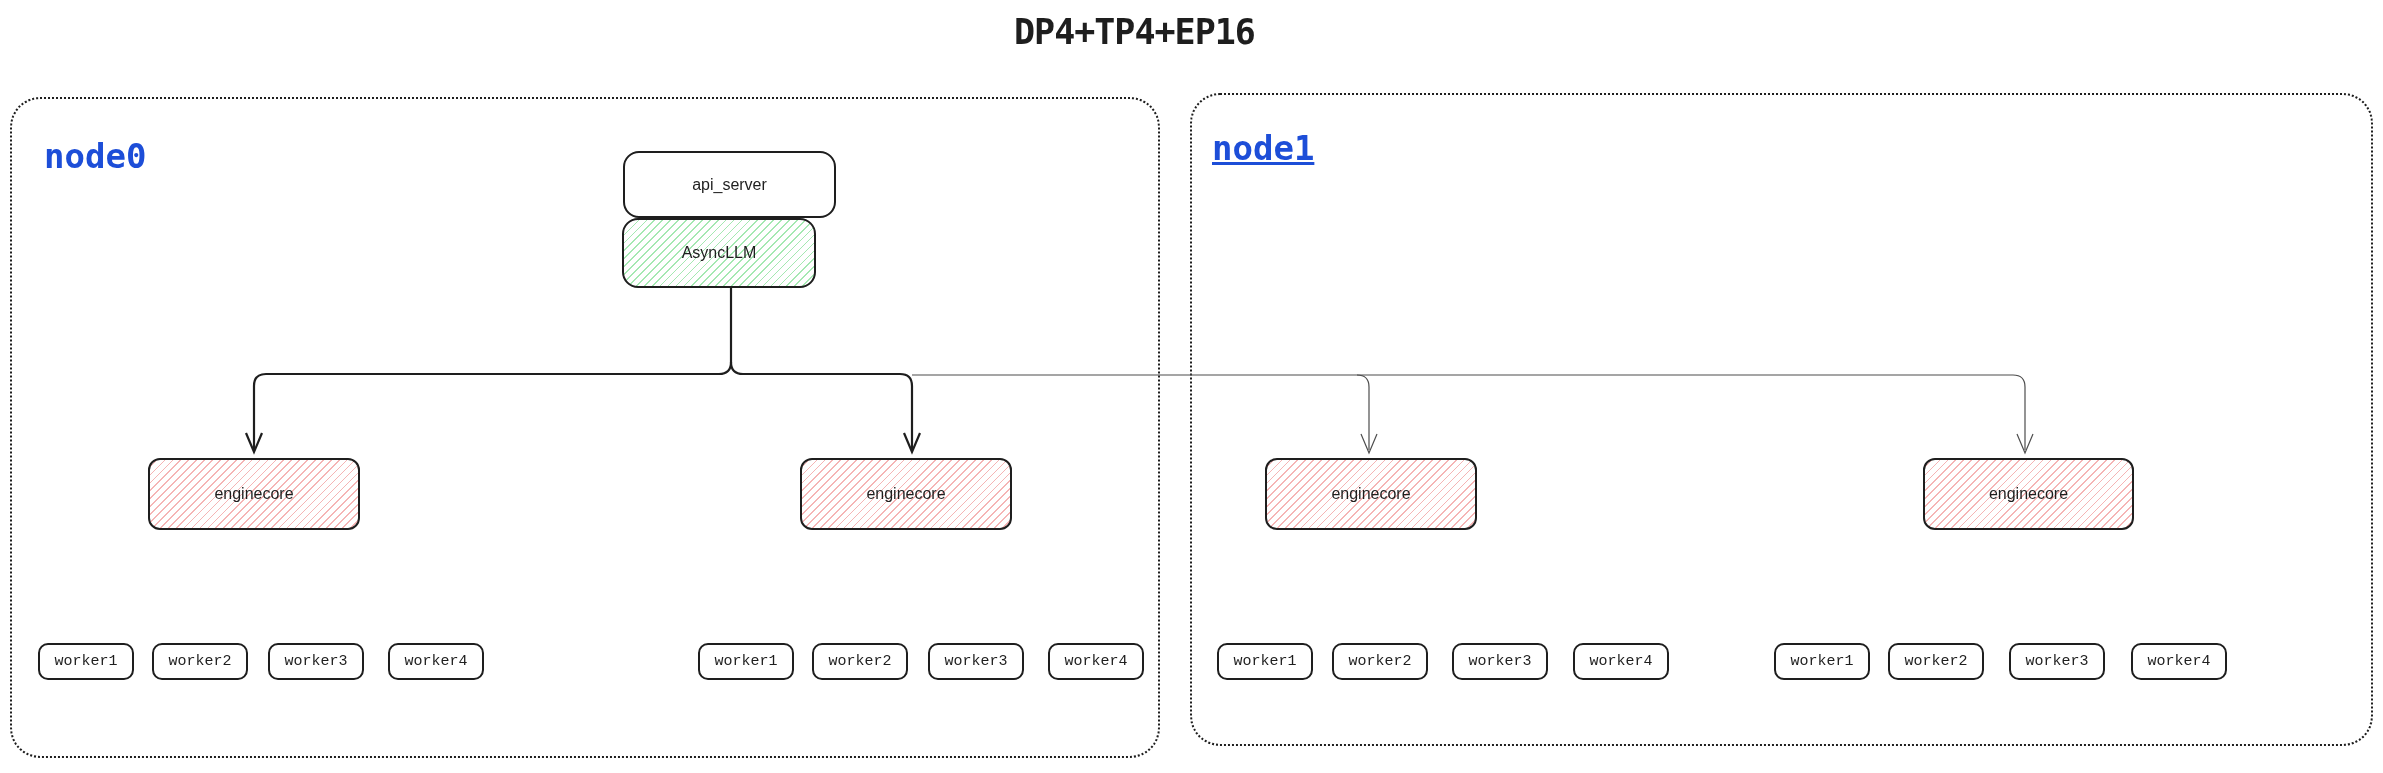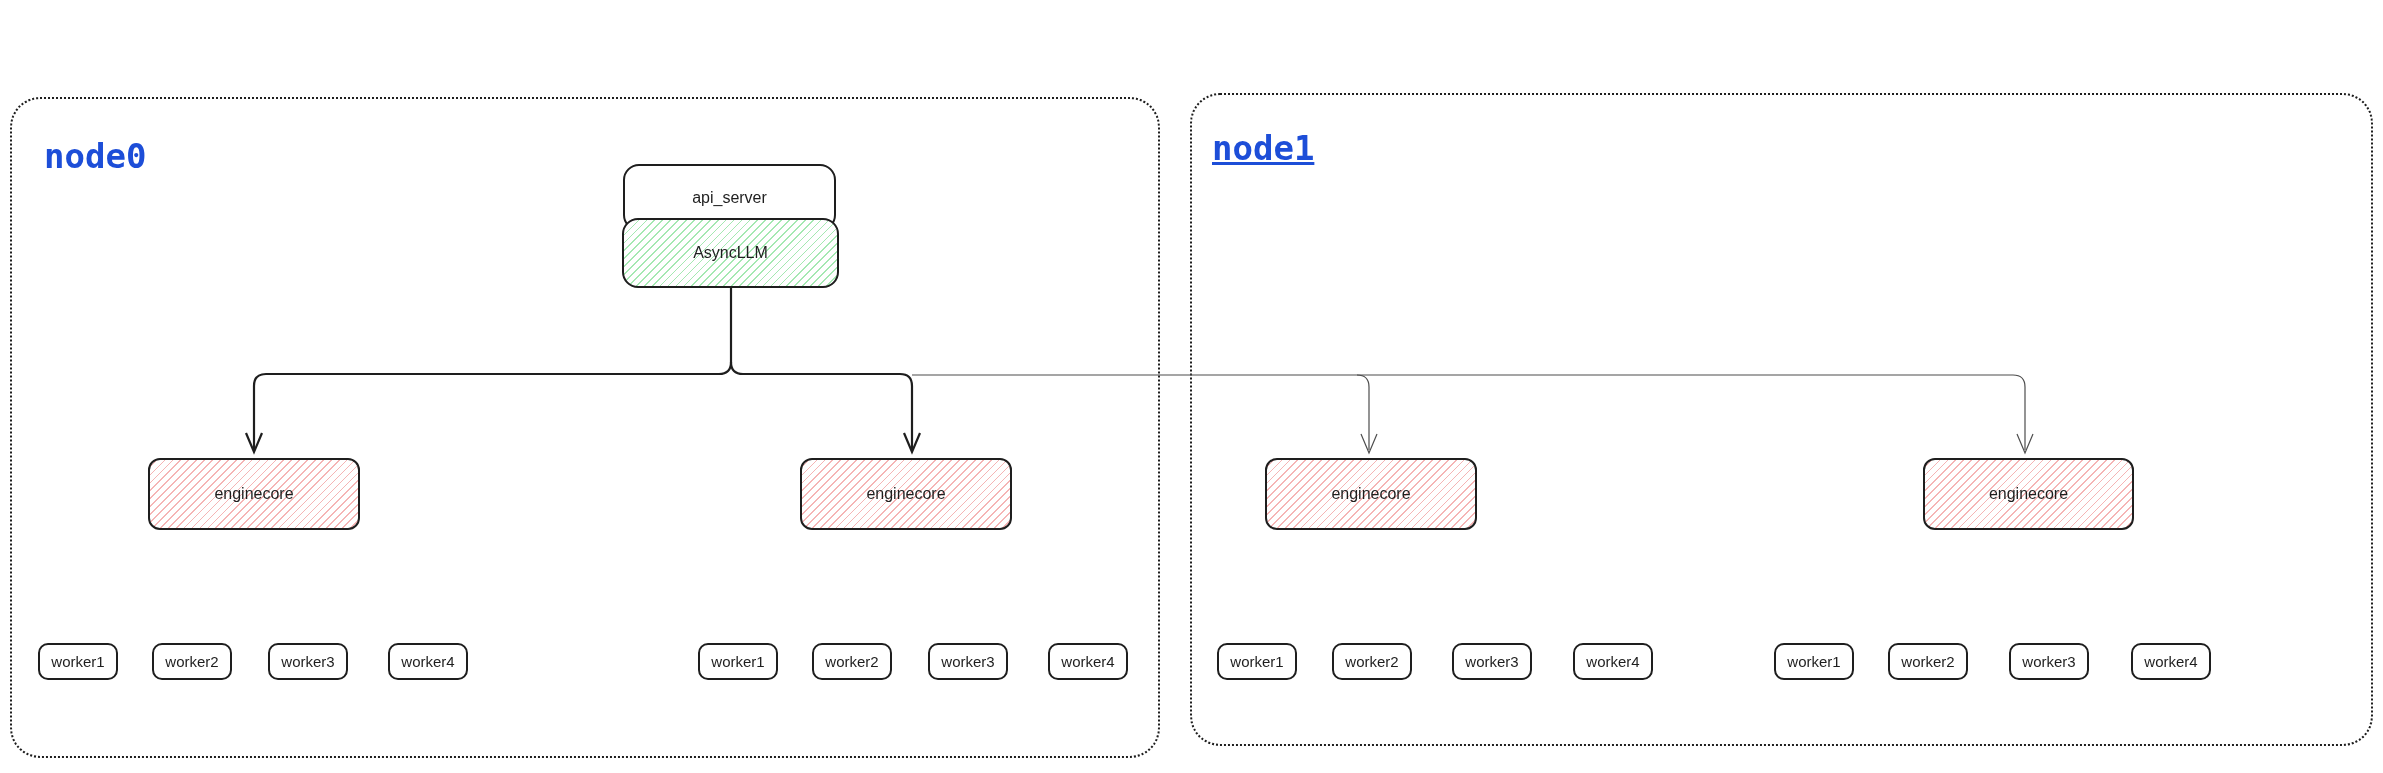--- a/index.html
+++ b/index.html
@@ -112,6 +112,7 @@
 
 <div class="canvas">
 
+  <div class="title">DP4+TP4+EP16</div>
 
   <div class="node-box node0-box"></div>
   <div class="node-box node1-box"></div>

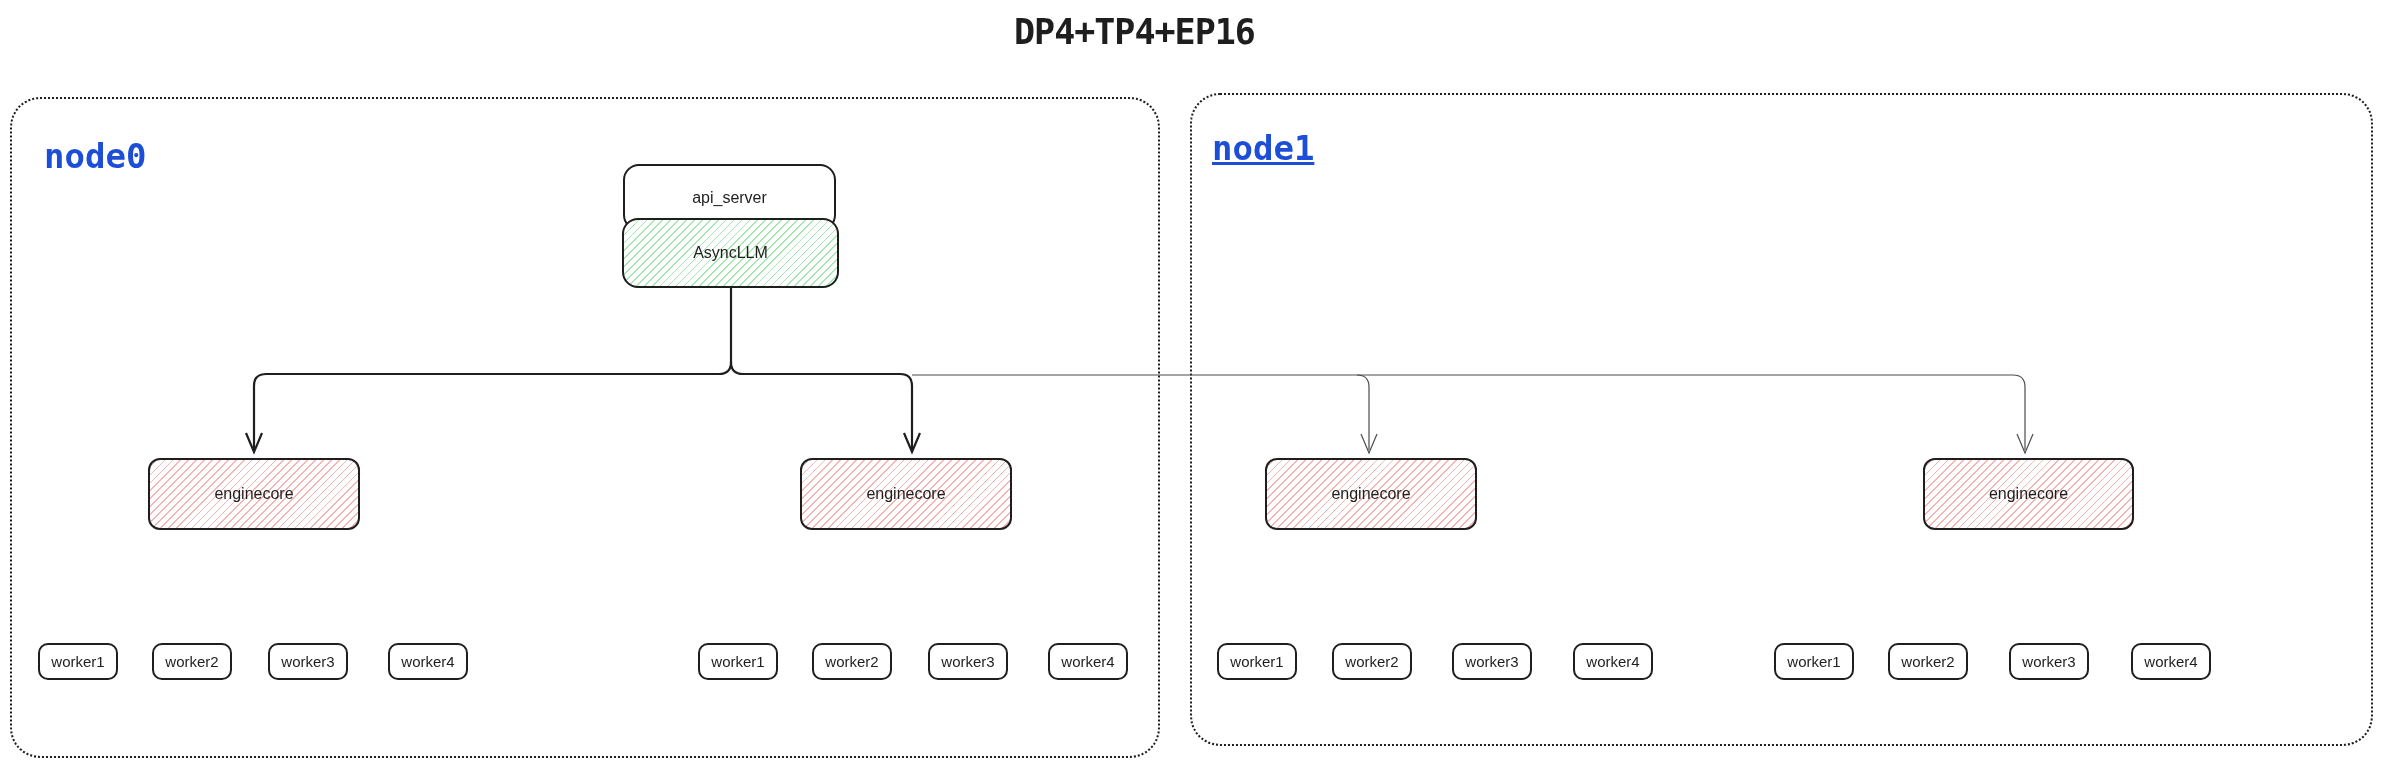--- a/index.html
+++ b/index.html
@@ -56,7 +56,7 @@
     white-space:nowrap;
   }
   .bigbox{border-radius:16px;}
-  .api-server{left:623px;top:164px;width:213px;height:67px;}
+  .api-server{left:623px;top:151px;width:213px;height:67px;}
   .asyncllm{
     left:622px;top:218px;width:217px;height:70px;
     background:

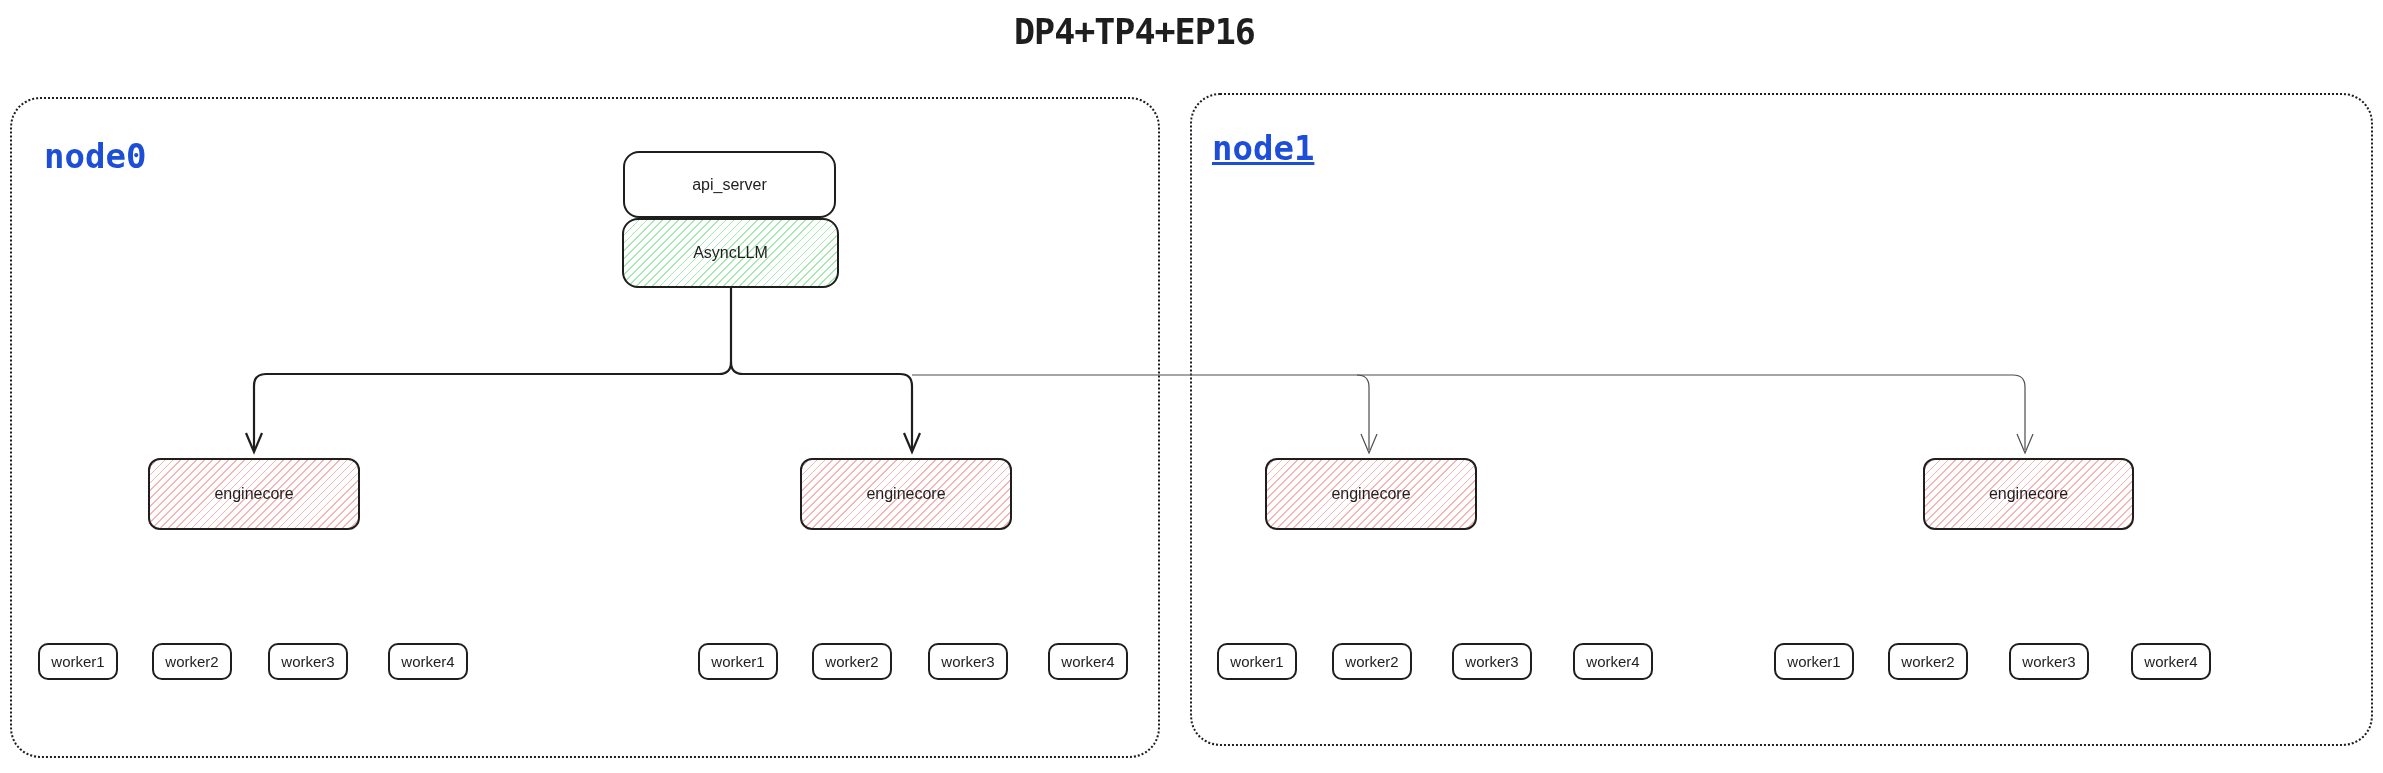--- a/index.html
+++ b/index.html
@@ -58,7 +58,7 @@
   .bigbox{border-radius:16px;}
   .api-server{left:623px;top:151px;width:213px;height:67px;}
   .asyncllm{
-    left:622px;top:218px;width:217px;height:70px;
+    left:622px;top:218px;width:194px;height:70px;
     background:
       repeating-linear-gradient(135deg,
         rgba(255,255,255,0) 0px, rgba(255,255,255,0) 4.4px,

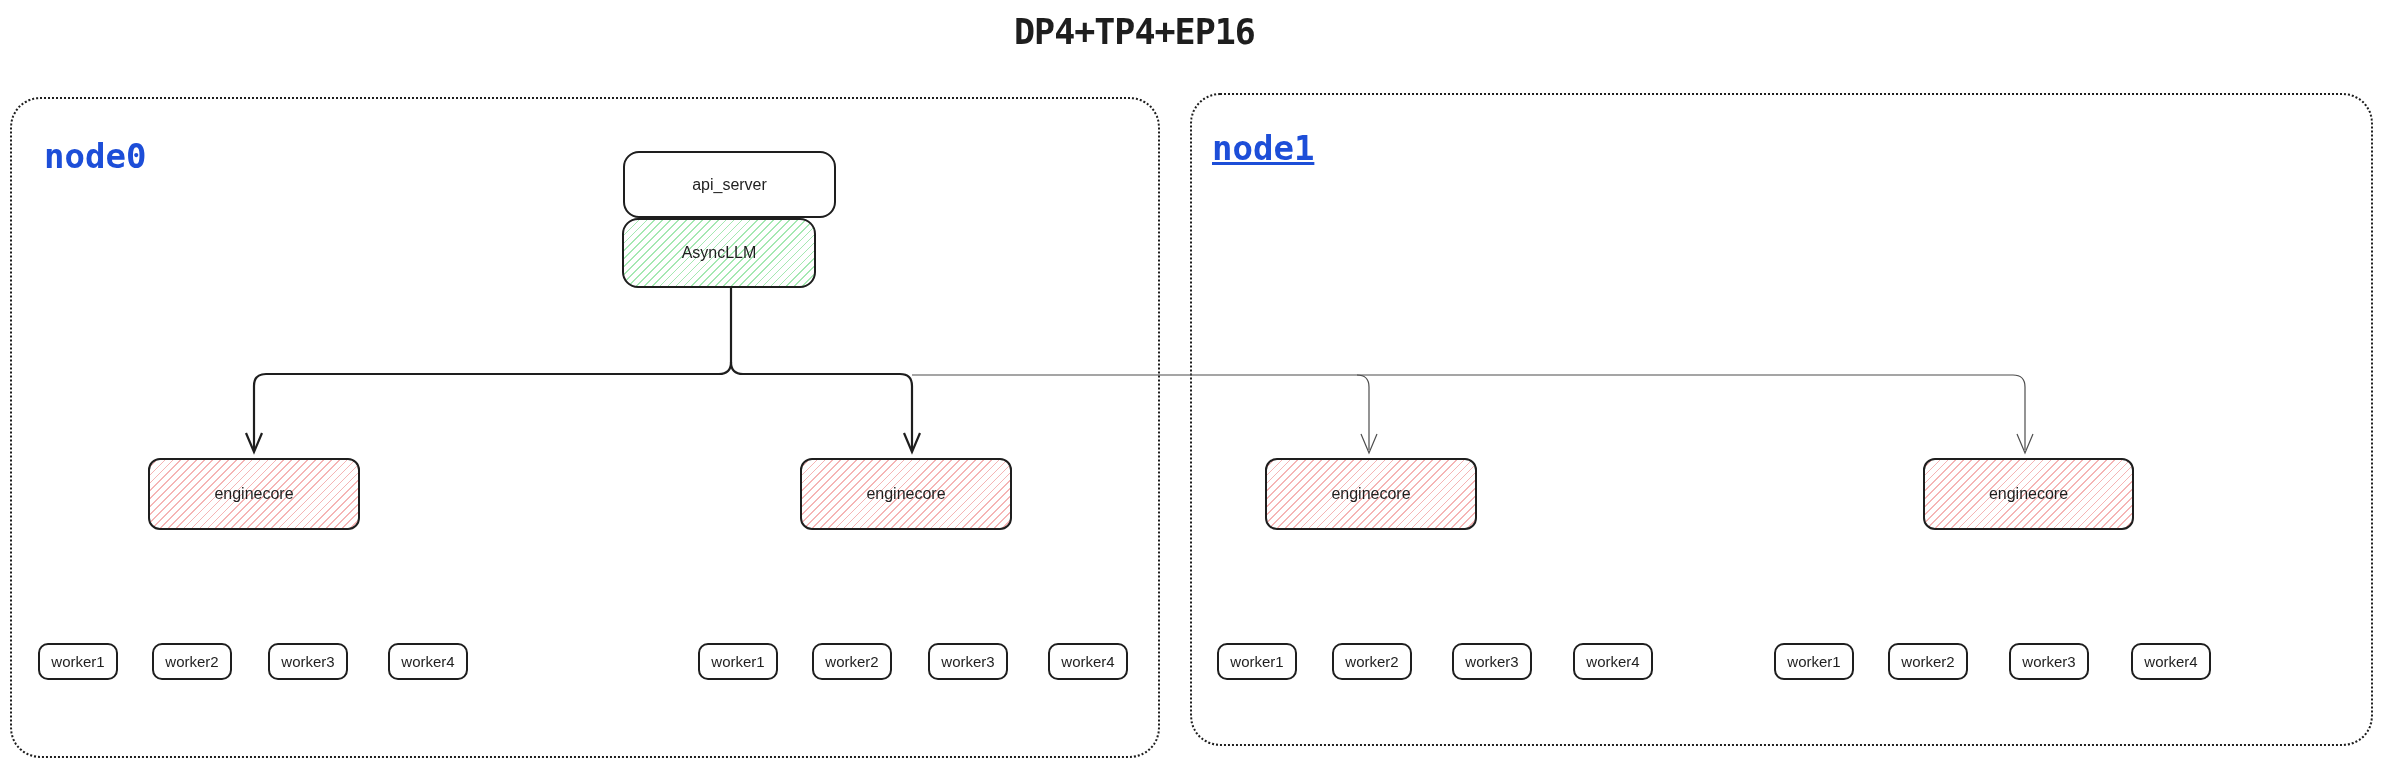--- a/index.html
+++ b/index.html
@@ -81,7 +81,7 @@
   .worker{
     position:absolute;
     top:643px;
-    width:80px;height:37px;
+    width:96px;height:37px;
     box-sizing:border-box;
     border:2px solid #1e1e1e;
     border-radius:10px;
@@ -91,6 +91,7 @@
     color:#1e1e1e;
     z-index:3;
     white-space:nowrap;
+    font-family:Liberation Mono, monospace;
   }
   
   .g1w1{left:38px;} .g1w2{left:152px;} .g1w3{left:268px;} .g1w4{left:388px;}

